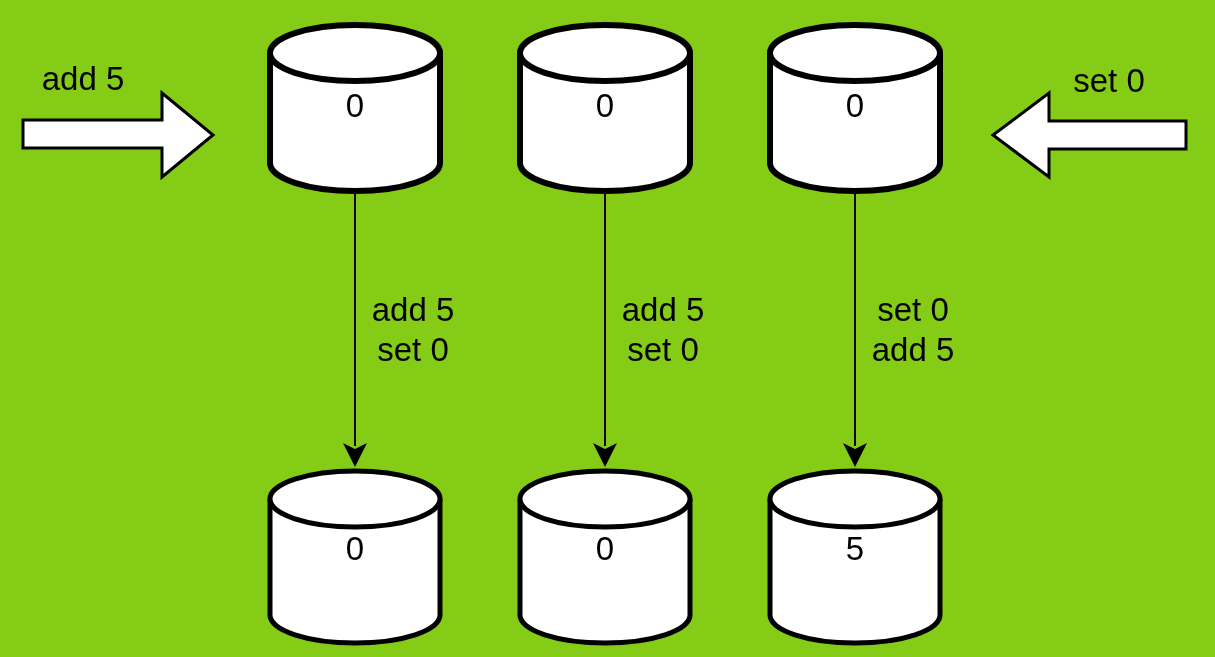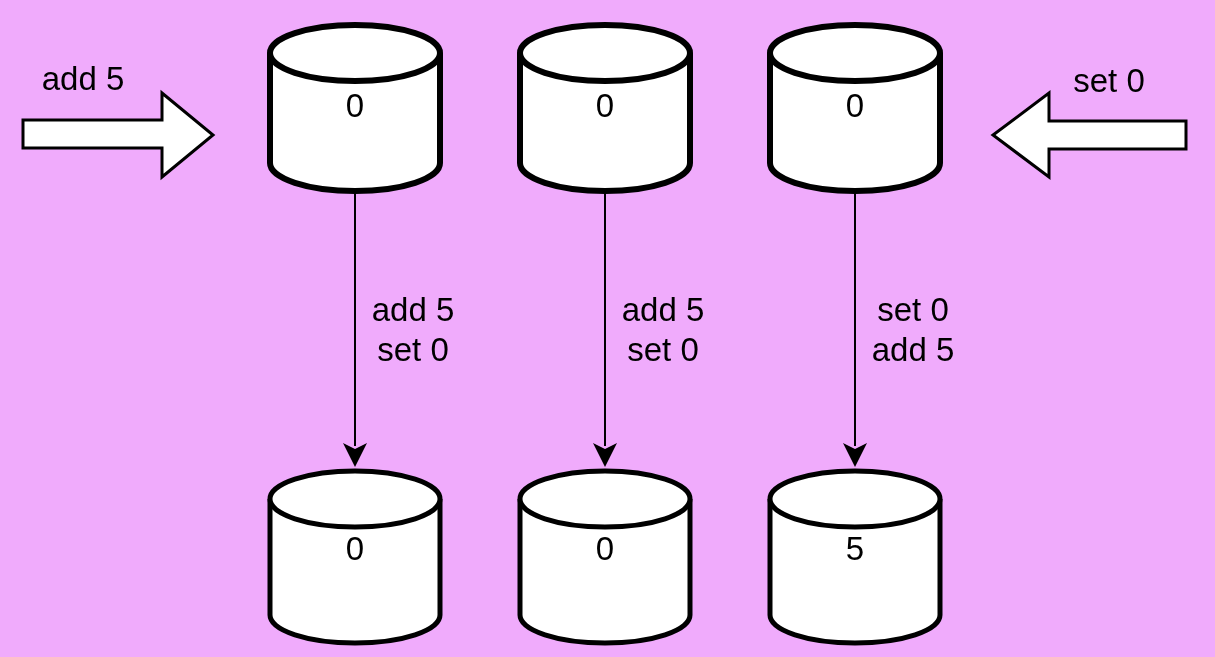--- a/index.html
+++ b/index.html
@@ -17,7 +17,7 @@
     position: relative;
     width: 1215px;
     height: 657px;
-    background: #f0abfc;
+    background: #84cc16;
   }
   svg {
     display: block;

